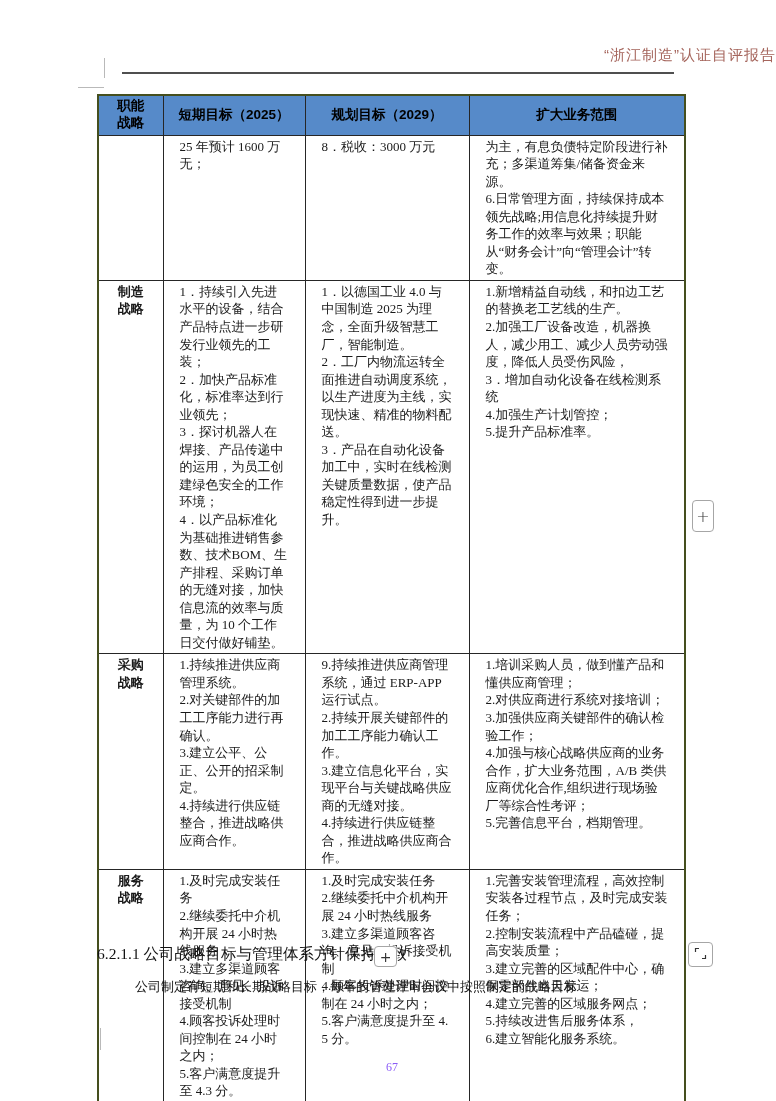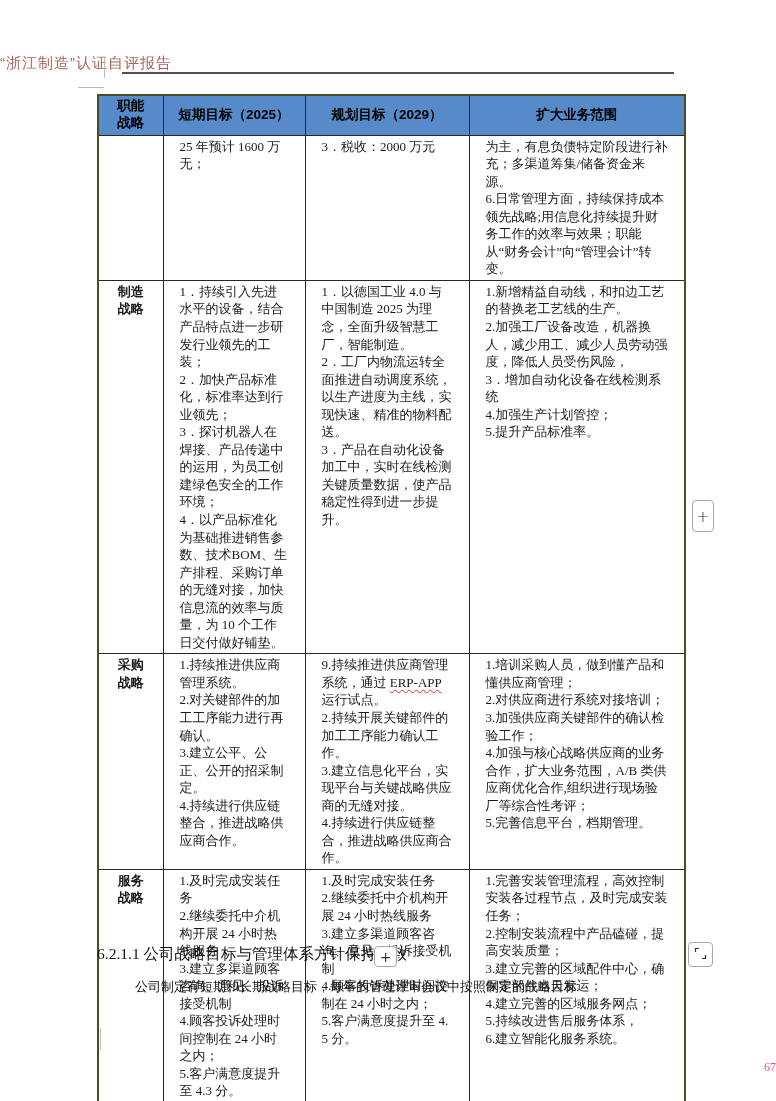--- a/index.html
+++ b/index.html
@@ -9,7 +9,7 @@
     font-family:"Liberation Serif","DejaVu Serif",serif; color:#1a1a1a; overflow:hidden;
   }
   .doc-title {
-    position:absolute; top:54px; left:0; width:100%; text-align:left;
+    position:absolute; top:46px; left:0; width:100%; text-align:right;
     font-family:"Liberation Sans","DejaVu Sans",sans-serif;
     font-size:15px; color:#a5655c; letter-spacing:1px;
   }

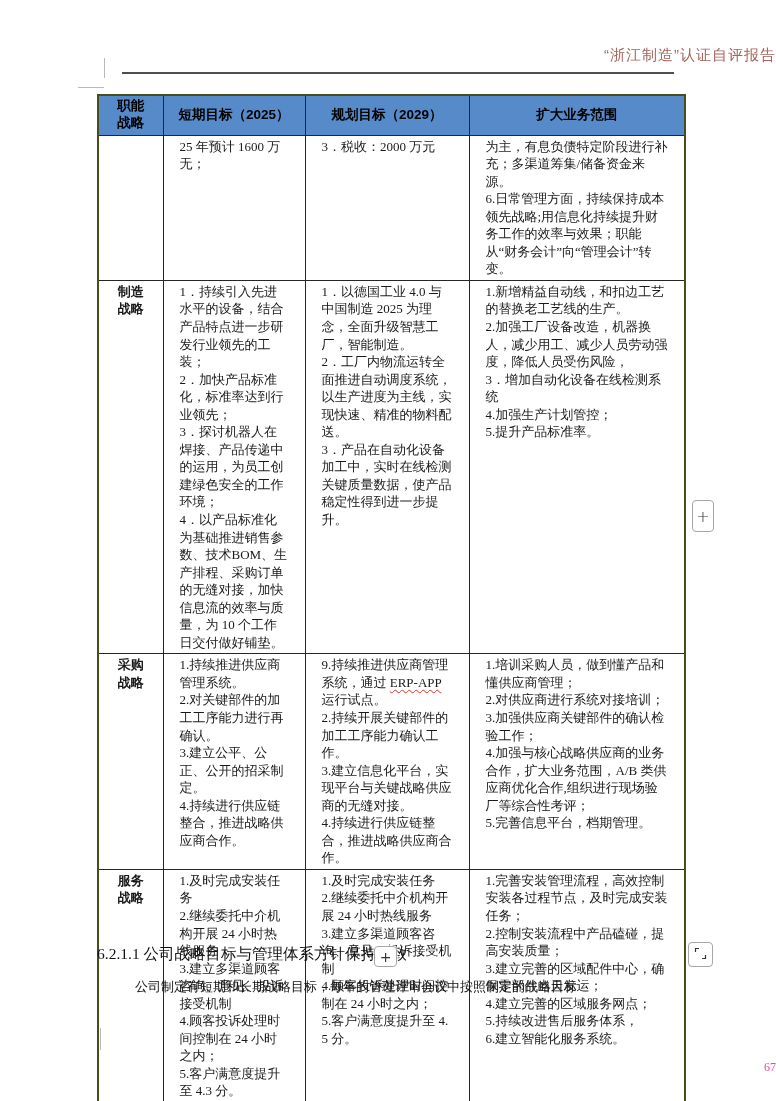--- a/index.html
+++ b/index.html
@@ -98,7 +98,7 @@
     <tr style="height:106px">
       <td class="strategy-name"></td>
       <td>25 年预计 1600 万无；</td>
-      <td>3．税收：2000 万元</td>
+      <td>8．税收：3000 万元</td>
       <td>为主，有息负债特定阶段进行补充；多渠道筹集/储备资金来源。
 6.日常管理方面，持续保持成本领先战略;用信息化持续提升财务工作的效率与效果；职能从“财务会计”向“管理会计”转变。</td>
     </tr>

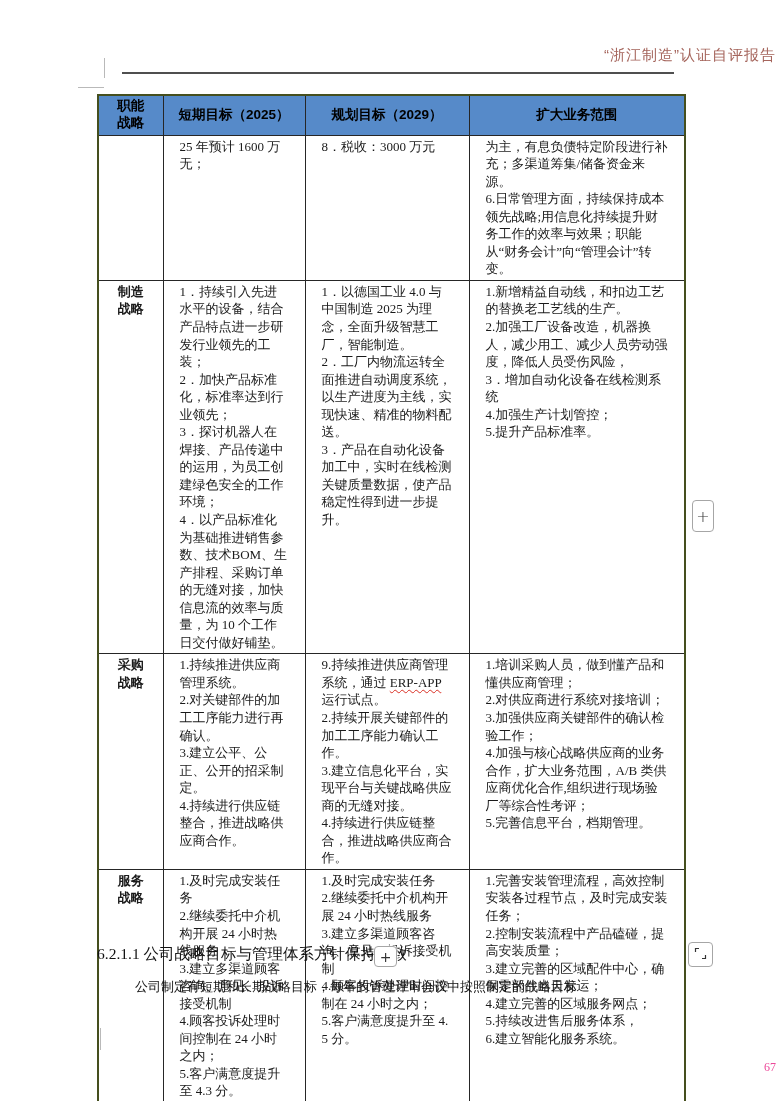--- a/index.html
+++ b/index.html
@@ -43,7 +43,7 @@
   }
   td.vmid { vertical-align:middle; }
   .wavy {
-    text-decoration:underline; text-decoration-style:wavy;
+    text-decoration-style:wavy;
     text-decoration-color:#d93025; text-decoration-thickness:1px;
     text-underline-offset:2px;
   }

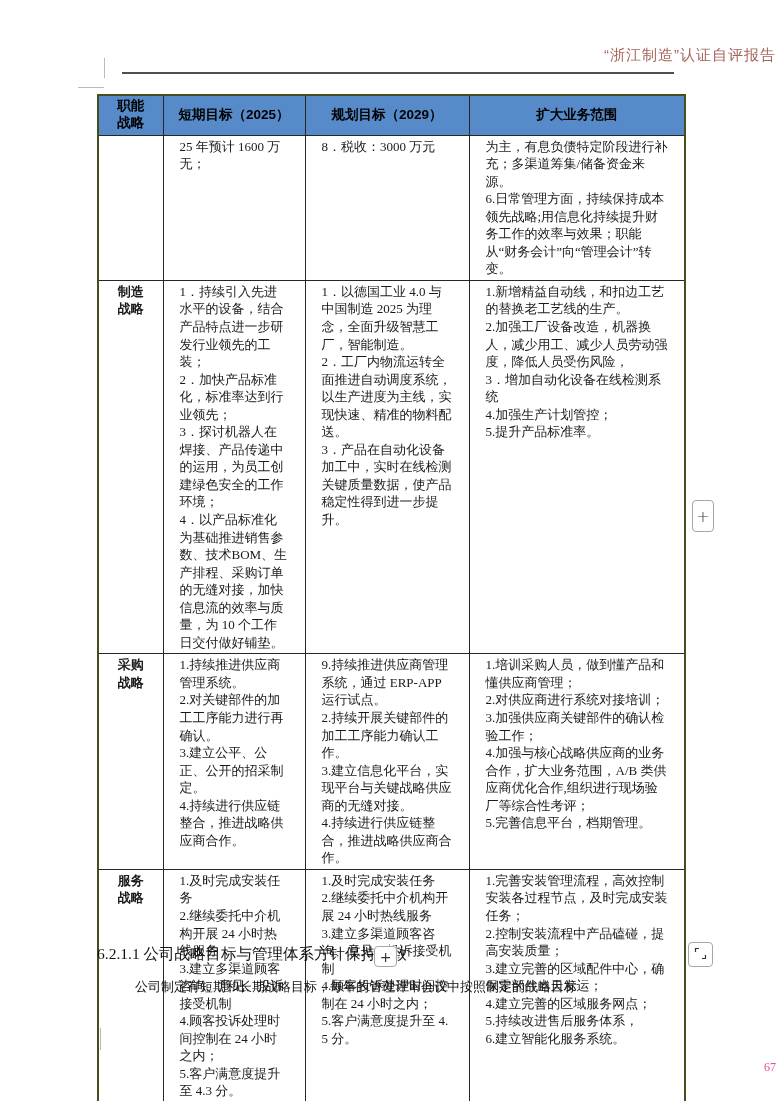--- a/index.html
+++ b/index.html
@@ -63,8 +63,8 @@
     position:absolute; left:135px; top:978px; width:560px; font-size:13px; color:#111;
   }
   .page-number {
-    position:absolute; left:0; top:1060px; width:100%; text-align:right;
-    font-size:12px; color:#ec4899;padding-left:8px;
+    position:absolute; left:0; top:1060px; width:100%; text-align:center;
+    font-size:12px; color:#8b5cf6;padding-left:8px;
   }
 </style>
 </head>

